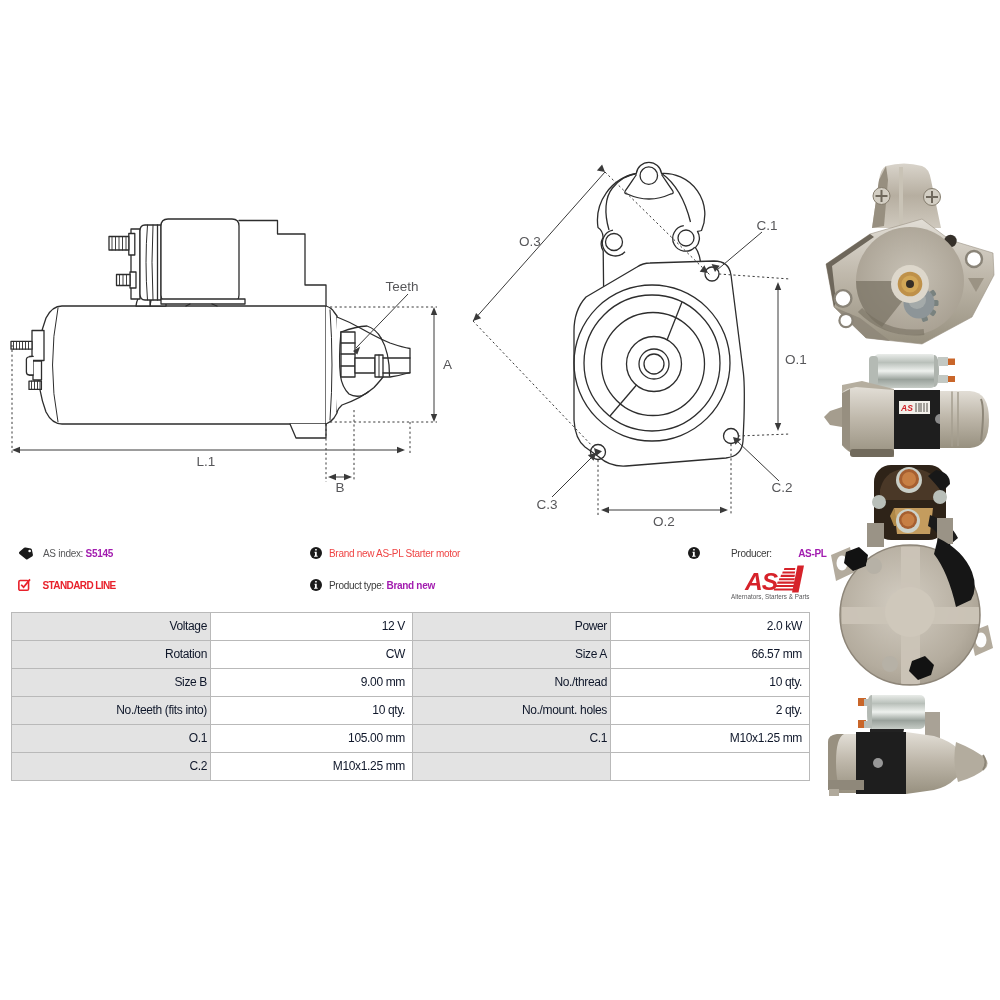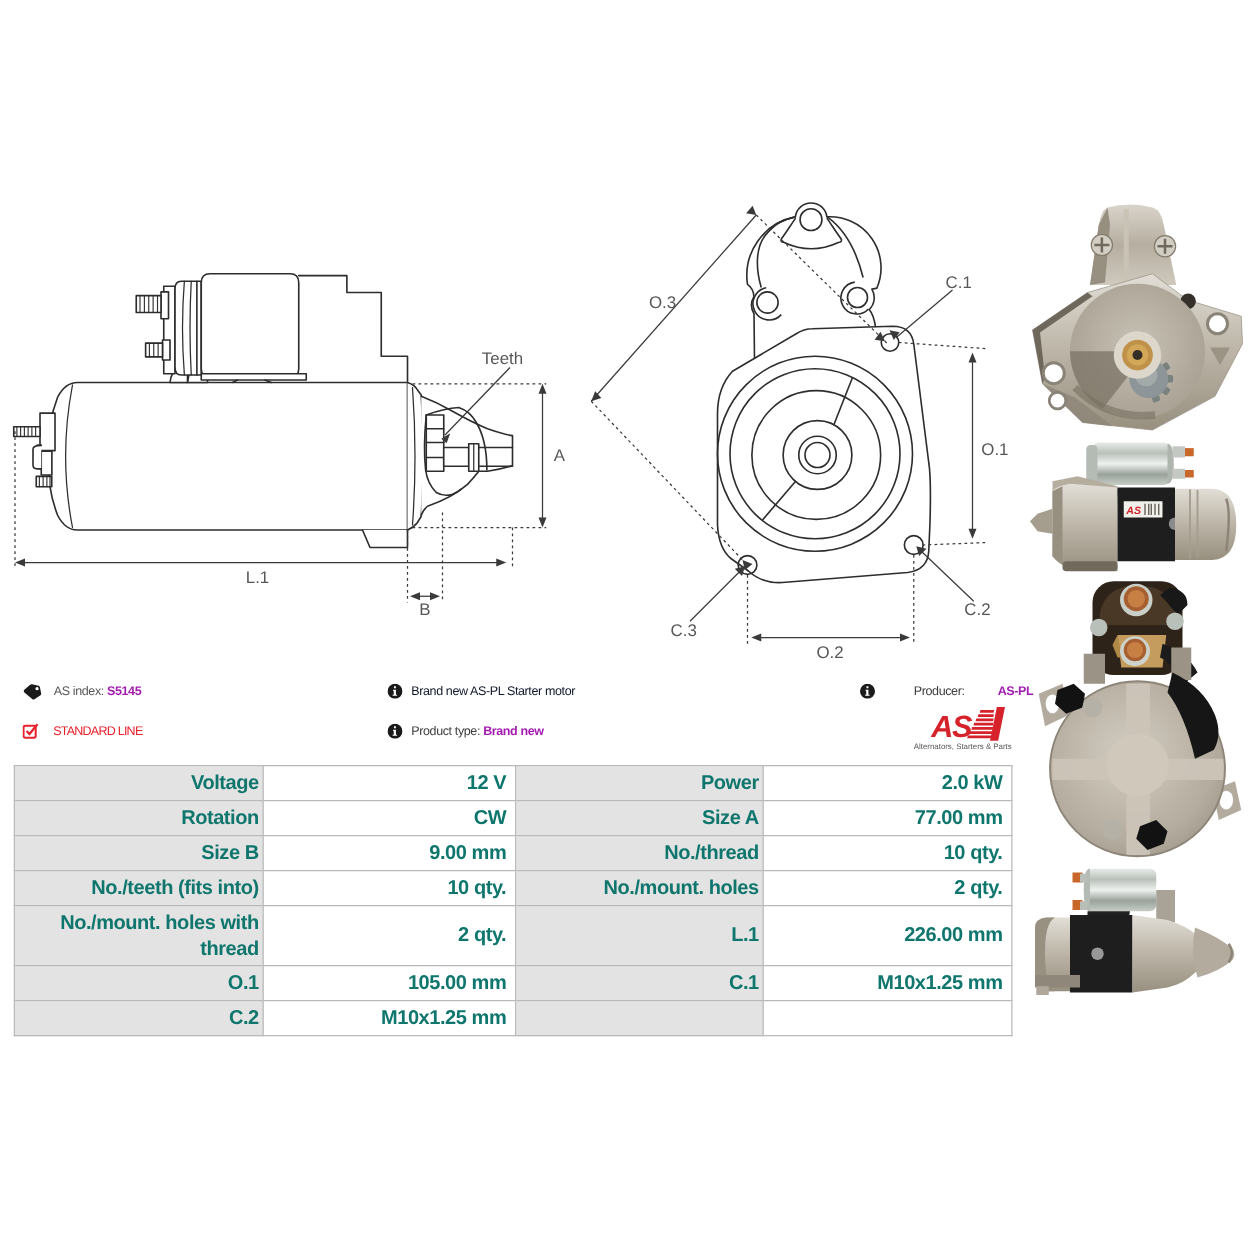--- a/index.html
+++ b/index.html
@@ -340,7 +340,7 @@
       <circle cx="6.5" cy="6.5" r="6.5" fill="#1a1a1a"></circle>
       <path d="M5.0,5.2 h2.3 v4.3 h1 v1 H4.4 v-1 h1 v-3.3 h-0.6 Z M5.6,2.2 h1.7 v1.7 H5.6 Z" fill="#fff"></path>
     </svg>
-  <span style="color:#0f172a;">Brand new AS-PL Starter motor</span>
+  <span style="color:#ef4444;">Brand new AS-PL Starter motor</span>
 </div>
 <div class="inforow" style="left:310px;top:577px;color:#3c3c3c;">
   <svg class="ico" width="12" height="12" viewBox="0 0 13 13" style="margin-right:7px;">

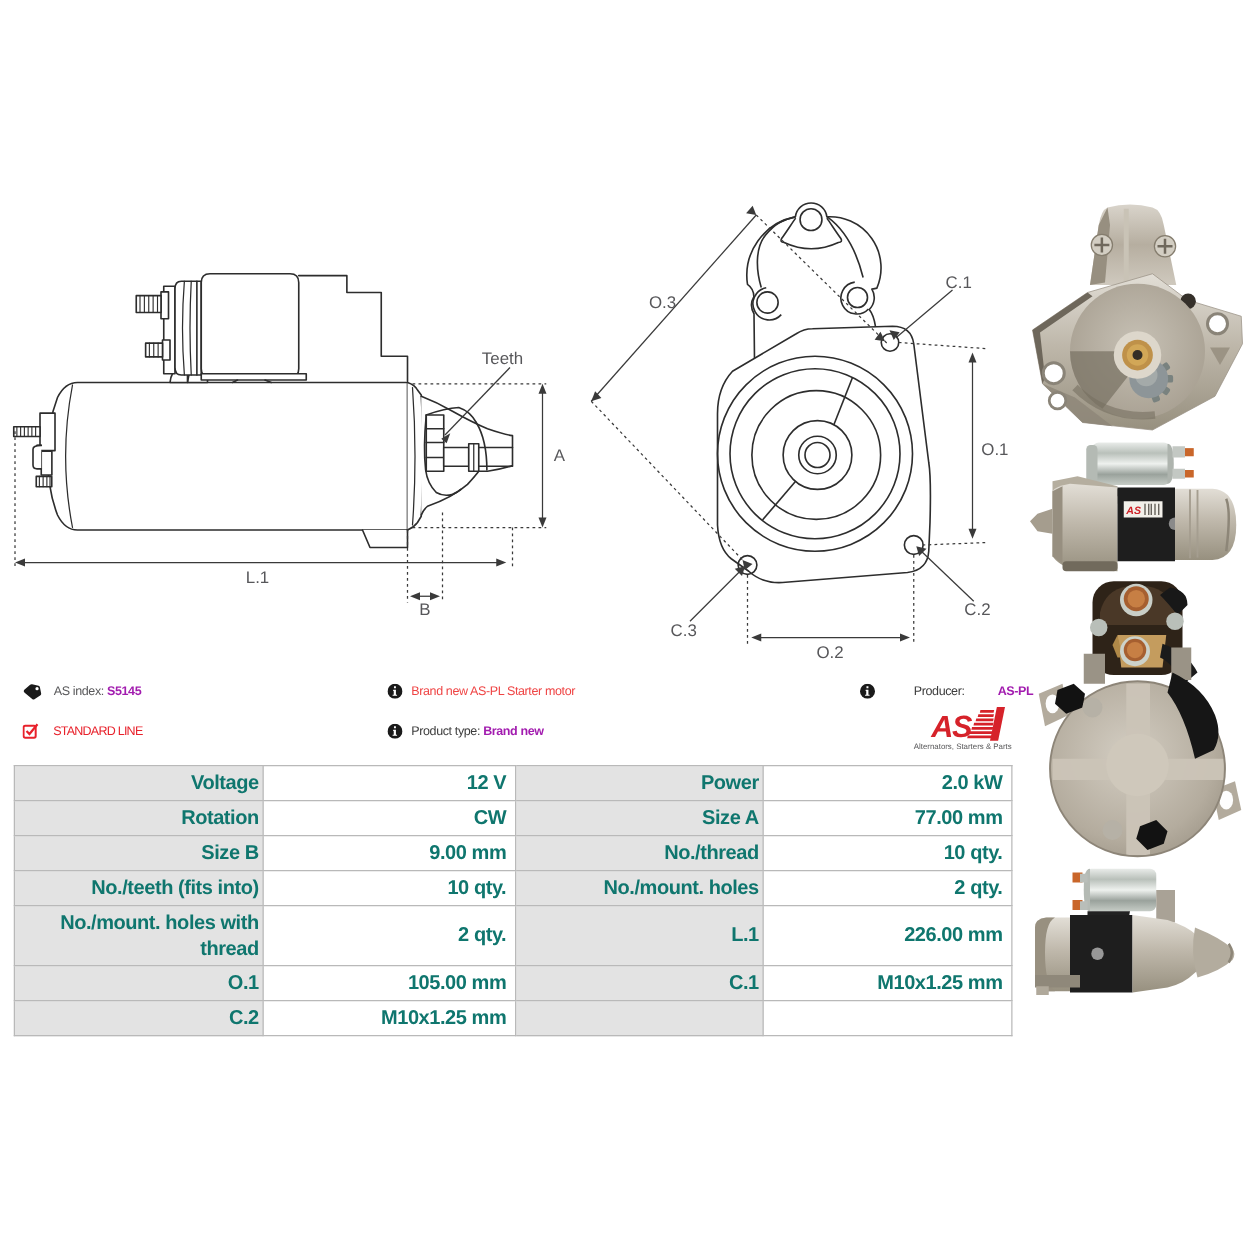--- a/index.html
+++ b/index.html
@@ -11,7 +11,7 @@
   .inforow{position:absolute;height:16px;display:flex;align-items:center;font-size:10px;letter-spacing:-0.3px;color:#58585a;white-space:nowrap;}
   .inforow b{color:#a21caf;font-weight:bold;}
   .inforow .ico{margin-right:9px;display:block;}
-  .red{color:#e8212b !important;font-weight:normal;letter-spacing:-0.6px;}
+  .red{color:#e8212b !important;font-weight:bold;letter-spacing:-0.6px;}
   
   table.spec{border-collapse:collapse;table-layout:fixed;width:798px;font-size:16px;letter-spacing:-0.35px;color:#0f766e;font-weight:bold;}
   table.spec td{border:1px solid #b9b9b9;text-align:right;padding:0 7px 0 4px;vertical-align:middle;line-height:21px;}

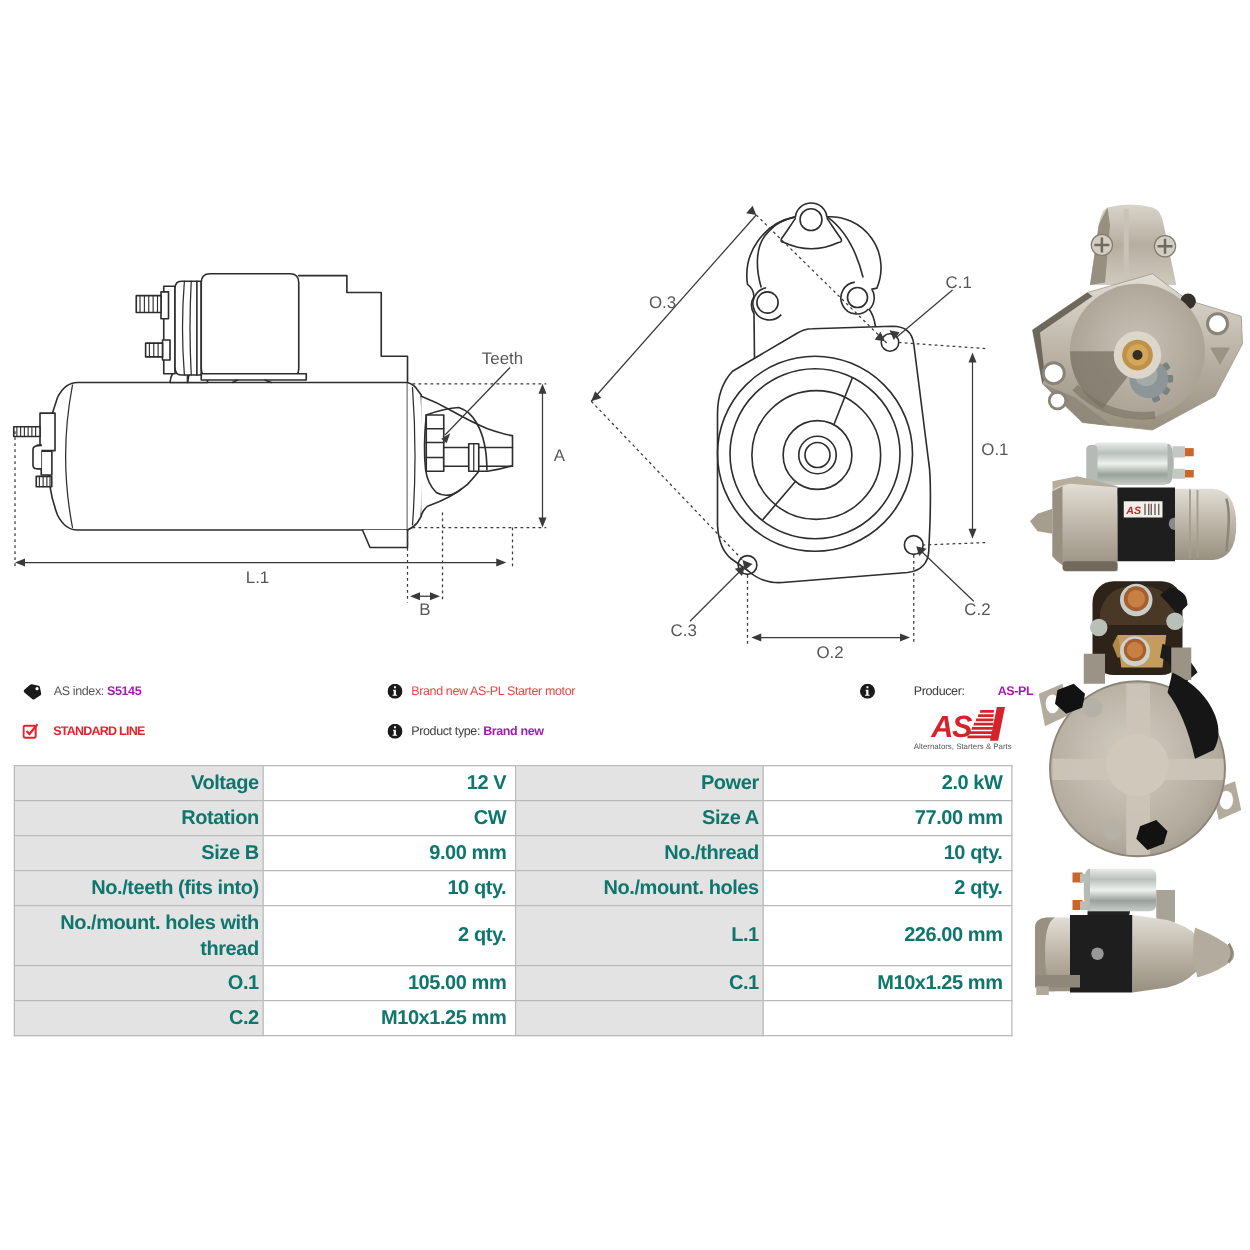--- a/index.html
+++ b/index.html
@@ -13,7 +13,7 @@
   .inforow .ico{margin-right:9px;display:block;}
   .red{color:#e8212b !important;font-weight:bold;letter-spacing:-0.6px;}
   
-  table.spec{border-collapse:collapse;table-layout:fixed;width:798px;font-size:16px;letter-spacing:-0.35px;color:#0f766e;font-weight:bold;}
+  table.spec{border-collapse:collapse;table-layout:fixed;width:798px;font-size:12px;letter-spacing:-0.35px;color:#0f172a;}
   table.spec td{border:1px solid #b9b9b9;text-align:right;padding:0 7px 0 4px;vertical-align:middle;line-height:21px;}
   td.lab{padding-right:3px !important;}
   td.lab{background:#e3e3e3;}

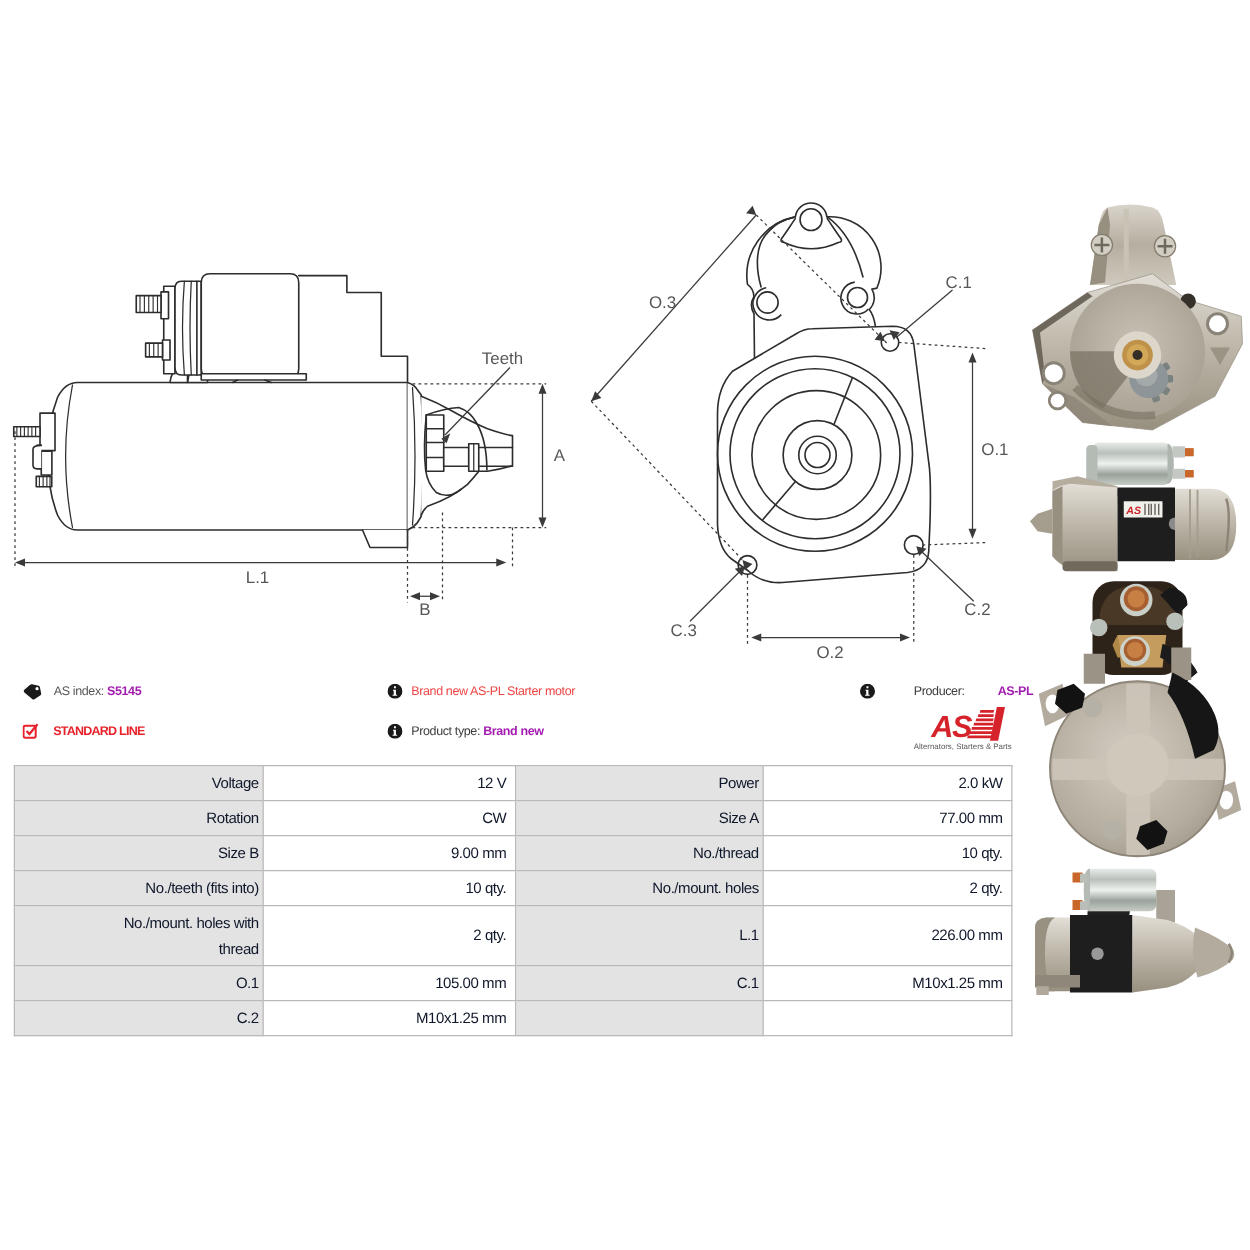--- a/index.html
+++ b/index.html
@@ -394,7 +394,7 @@
         <td class="lab">Rotation</td>
         <td class="val">CW</td>
         <td class="lab">Size A</td>
-        <td class="val">77.00 mm</td>
+        <td class="val">66.57 mm</td>
       </tr>
   <tr style="height:28px;">
         <td class="lab">Size B</td>

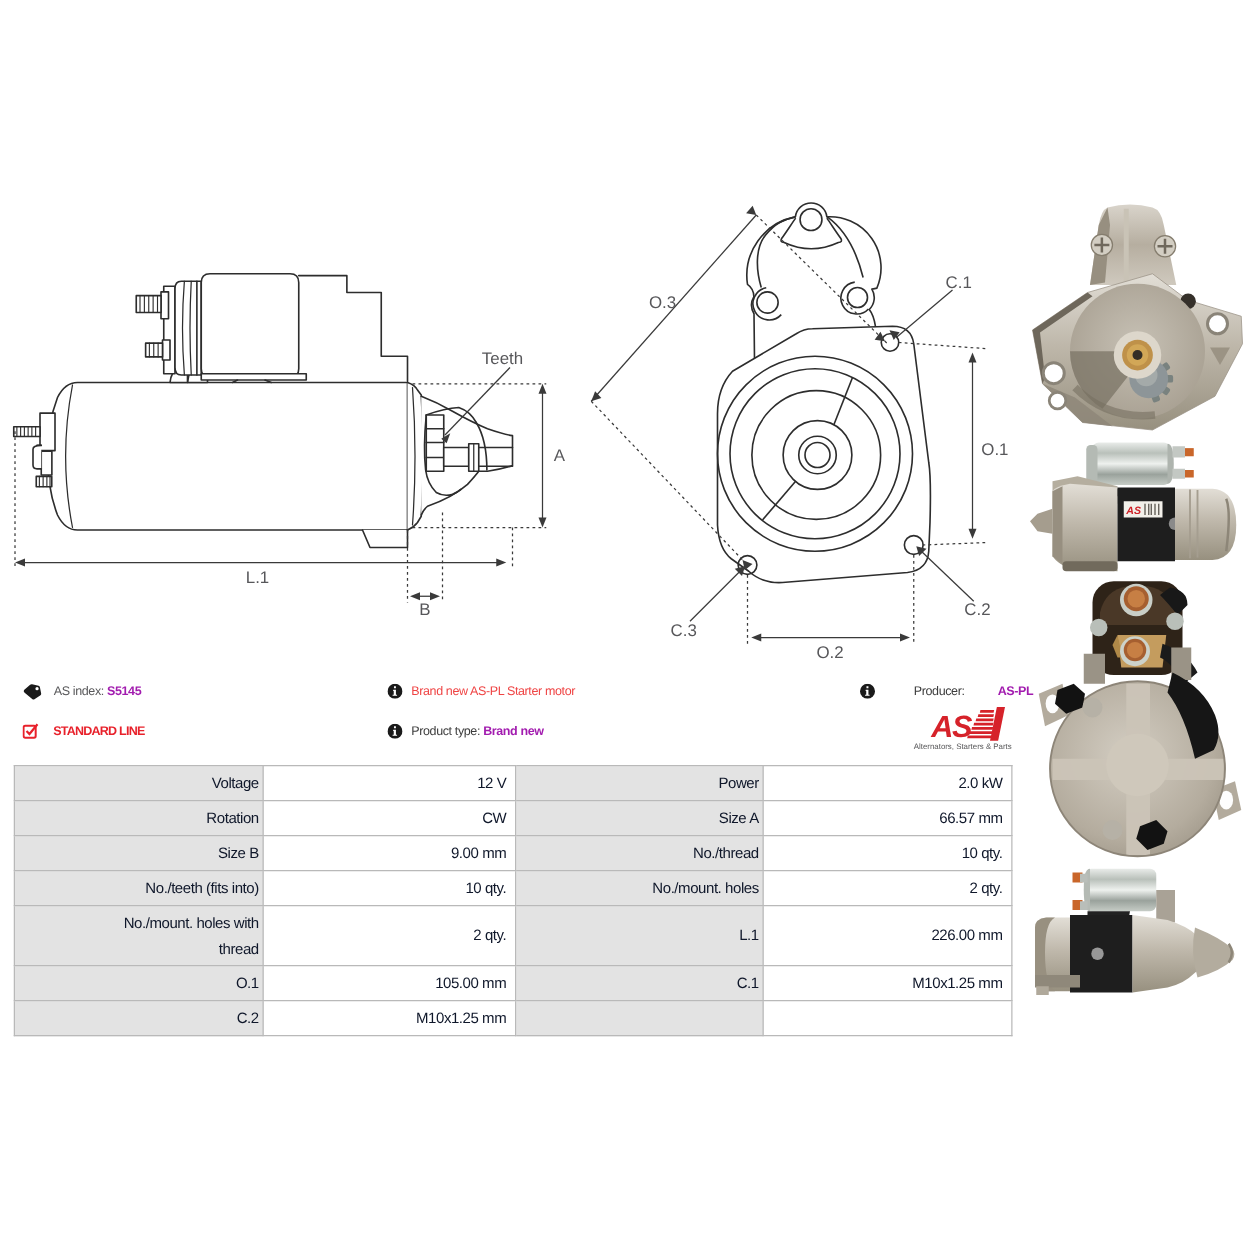--- a/index.html
+++ b/index.html
@@ -408,12 +408,6 @@
         <td class="lab">No./mount. holes</td>
         <td class="val">2 qty.</td>
       </tr>
-  <tr style="height:48px;">
-        <td class="lab">No./mount. holes with<br>thread</td>
-        <td class="val">2 qty.</td>
-        <td class="lab">L.1</td>
-        <td class="val">226.00 mm</td>
-      </tr>
   <tr style="height:28px;">
         <td class="lab">O.1</td>
         <td class="val">105.00 mm</td>

